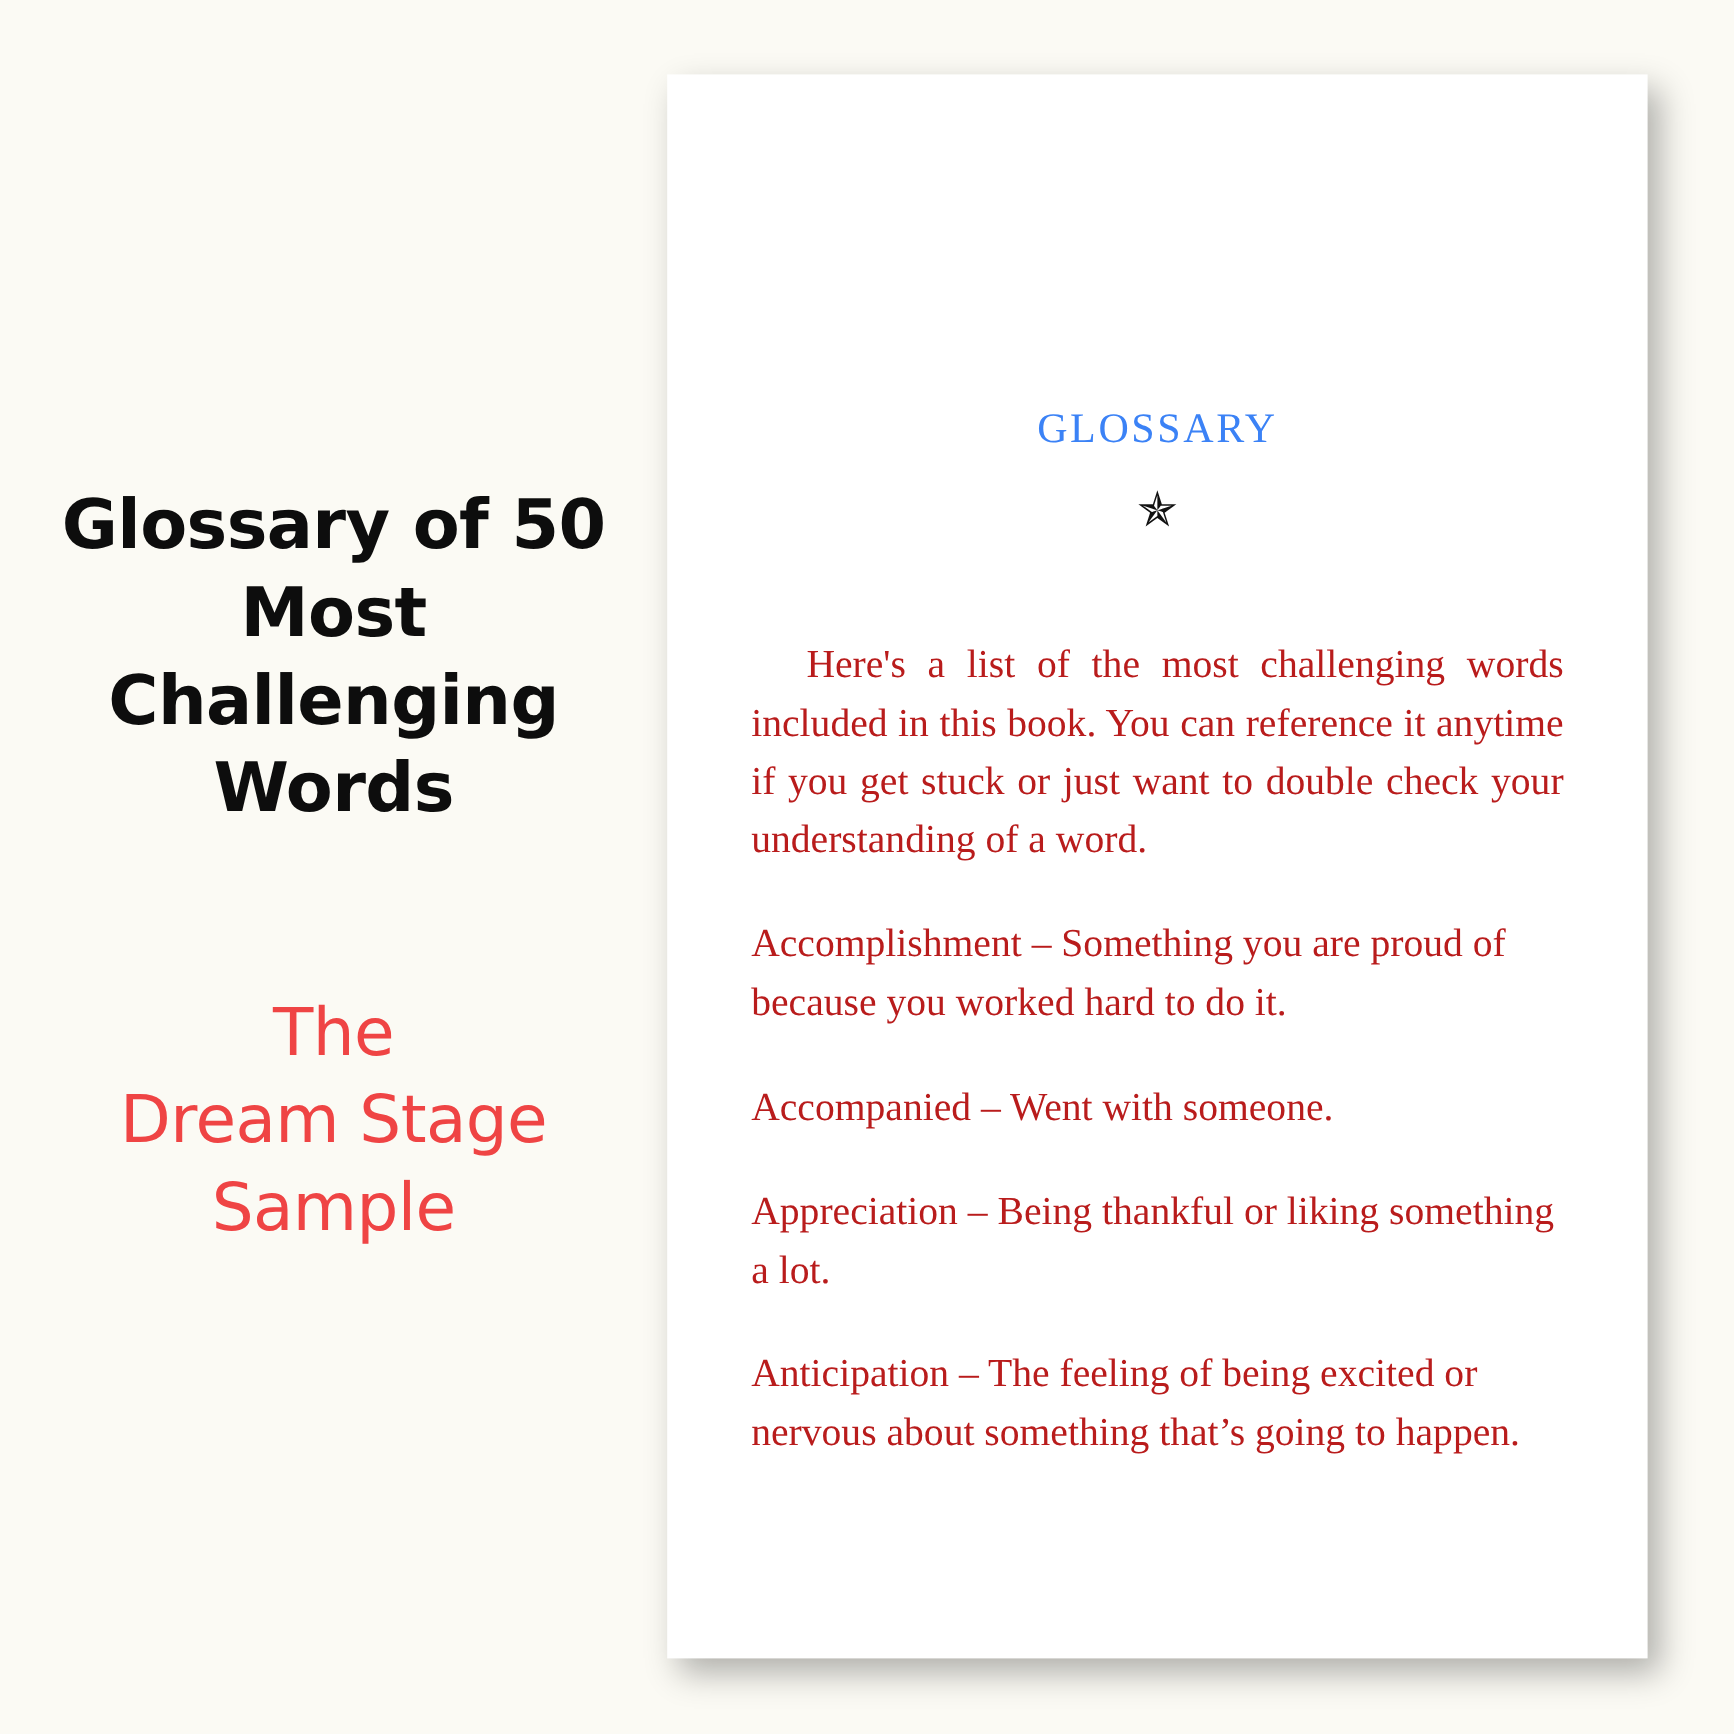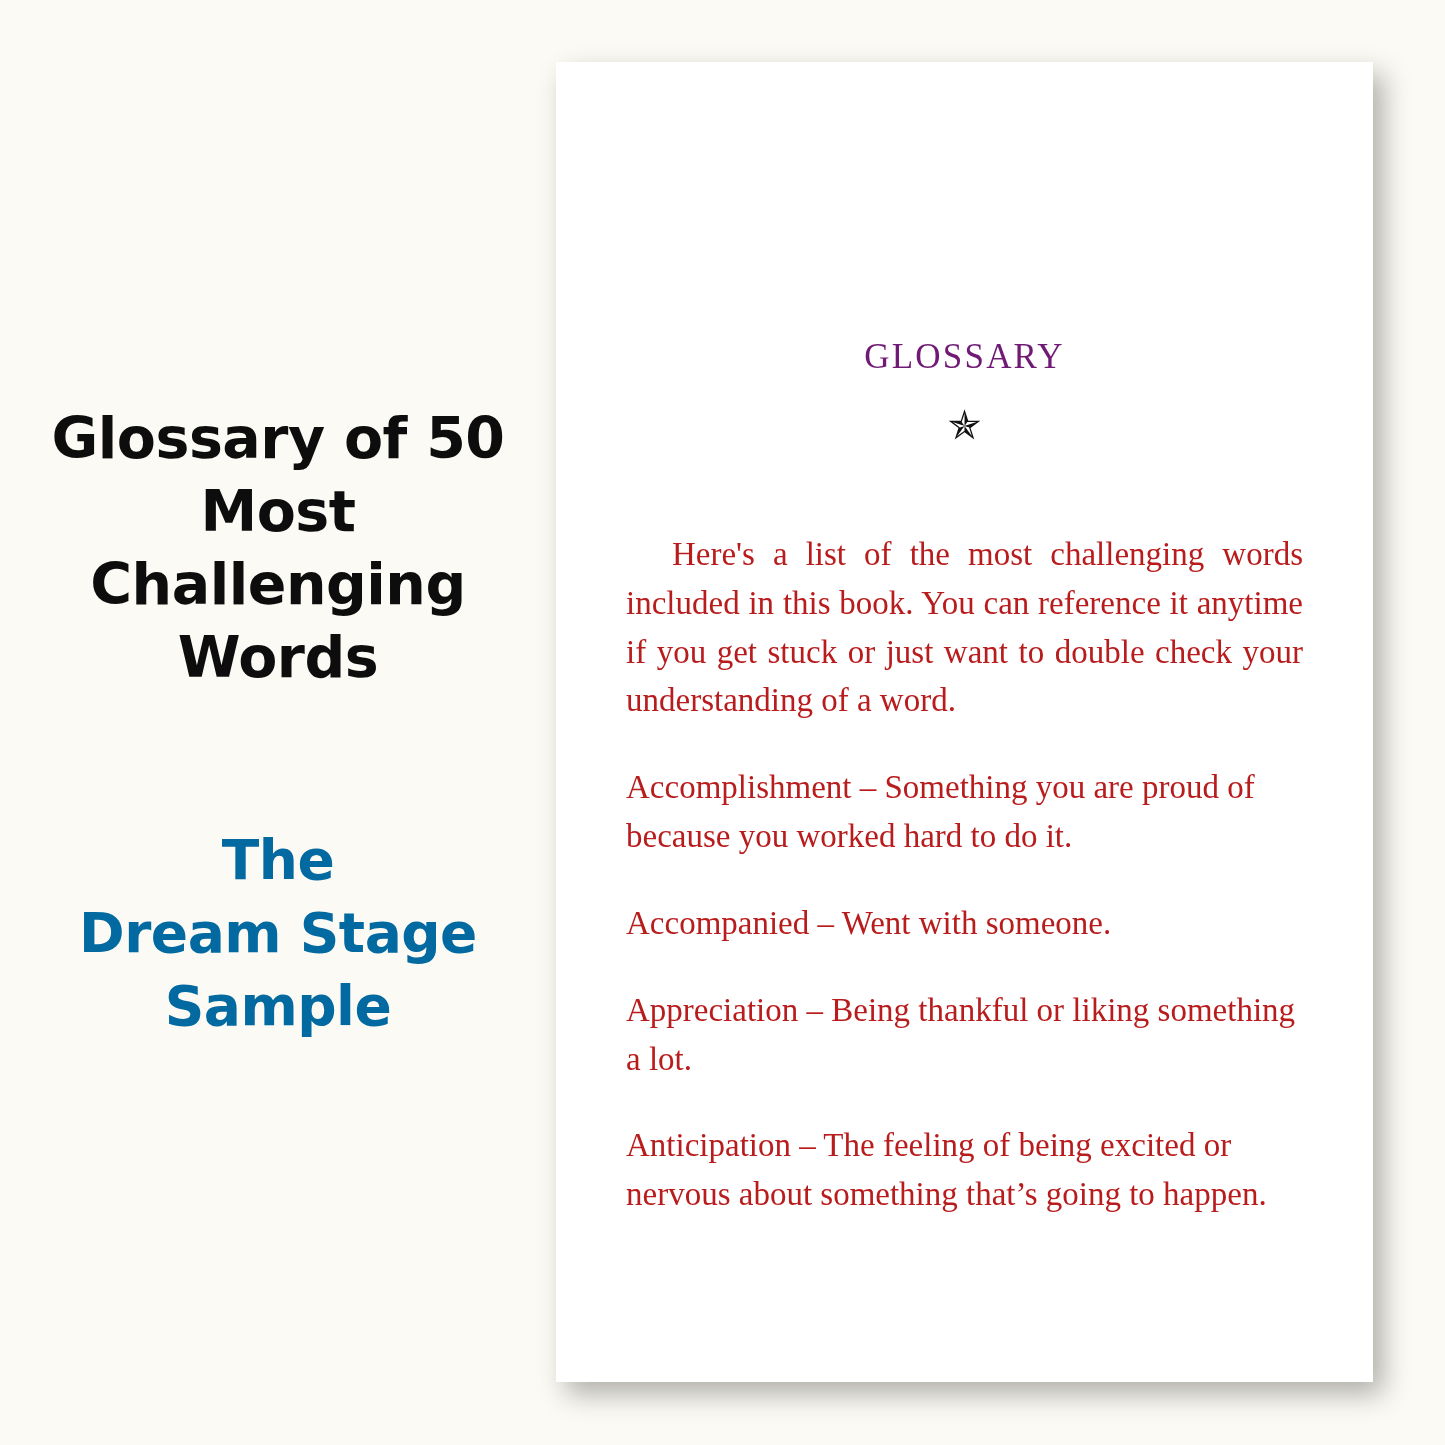--- a/index.html
+++ b/index.html
@@ -81,7 +81,7 @@
     font-family: "Liberation Serif", serif;
     font-size: 35px;
     letter-spacing: 2.2px;
-    color: #701a75;
+    color: #3b82f6;
     margin-top: 215px;
   }
   .ornament {

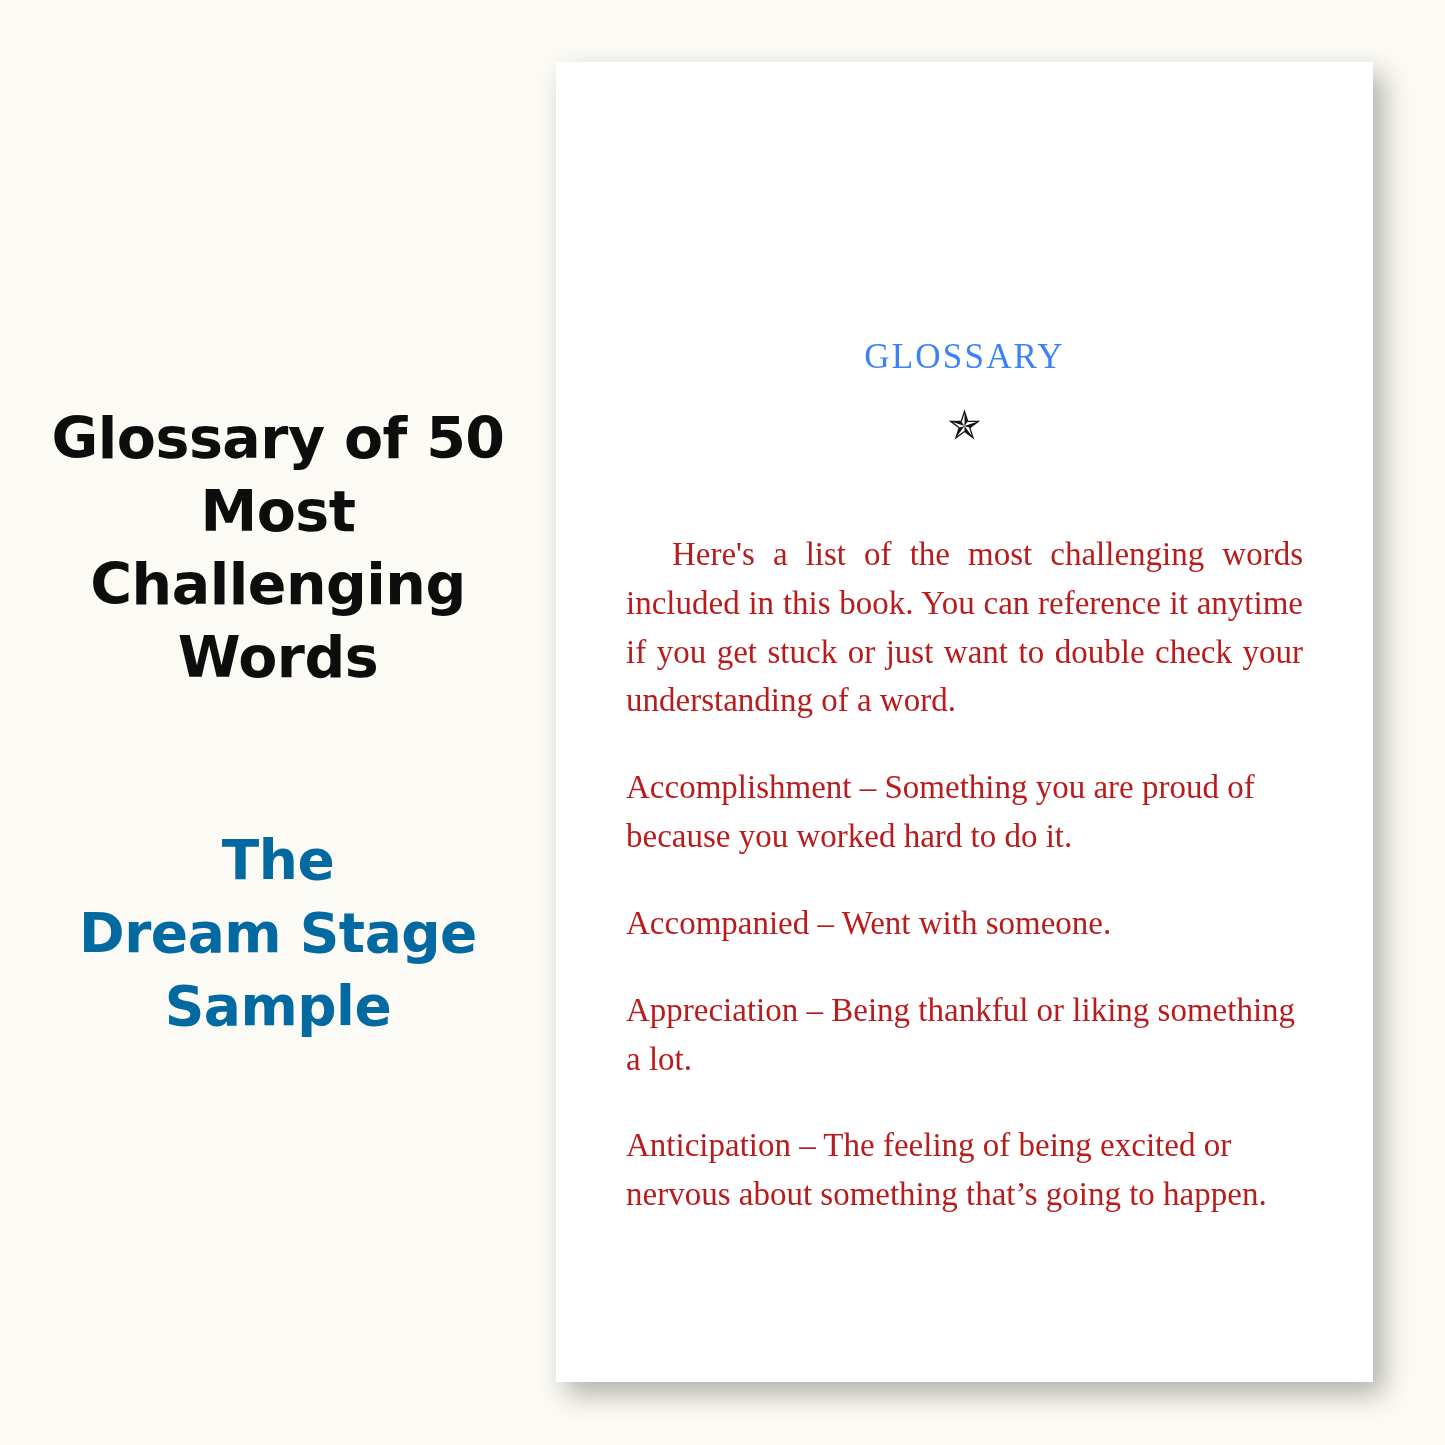--- a/index.html
+++ b/index.html
@@ -47,10 +47,10 @@
   }
   .promo-sub {
     font-family: "DejaVu Sans", sans-serif;
-    font-weight: bold;
+    font-weight: normal;
     font-size: 55px;
     line-height: 1.33;
-    color: #0369a1;
+    color: #ef4444;
     letter-spacing: -0.5px;
     margin: 0;
   }

